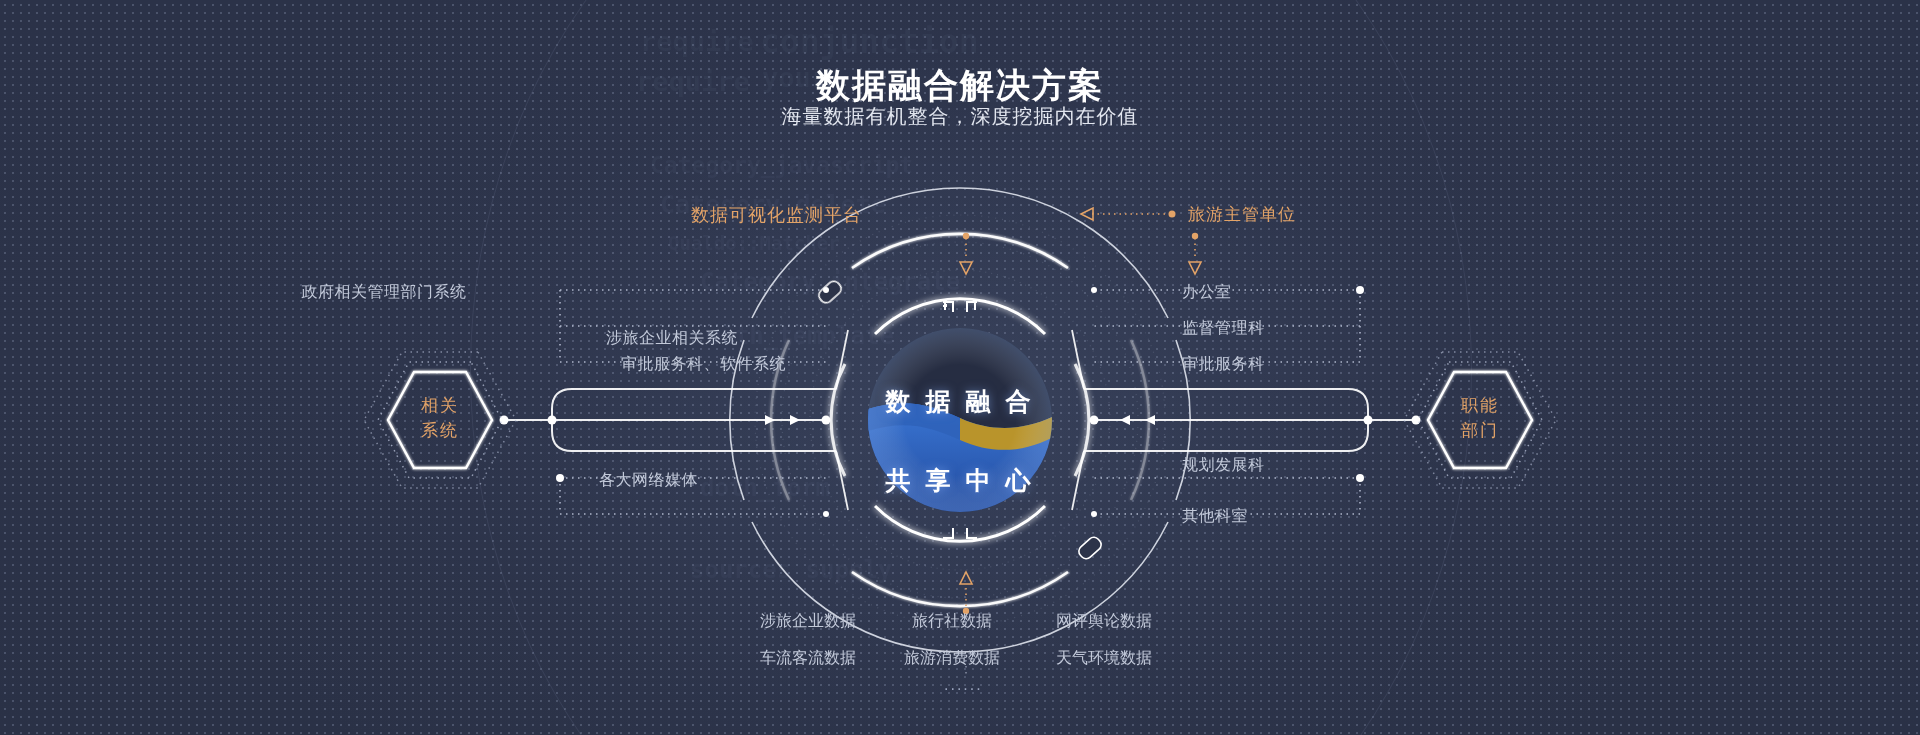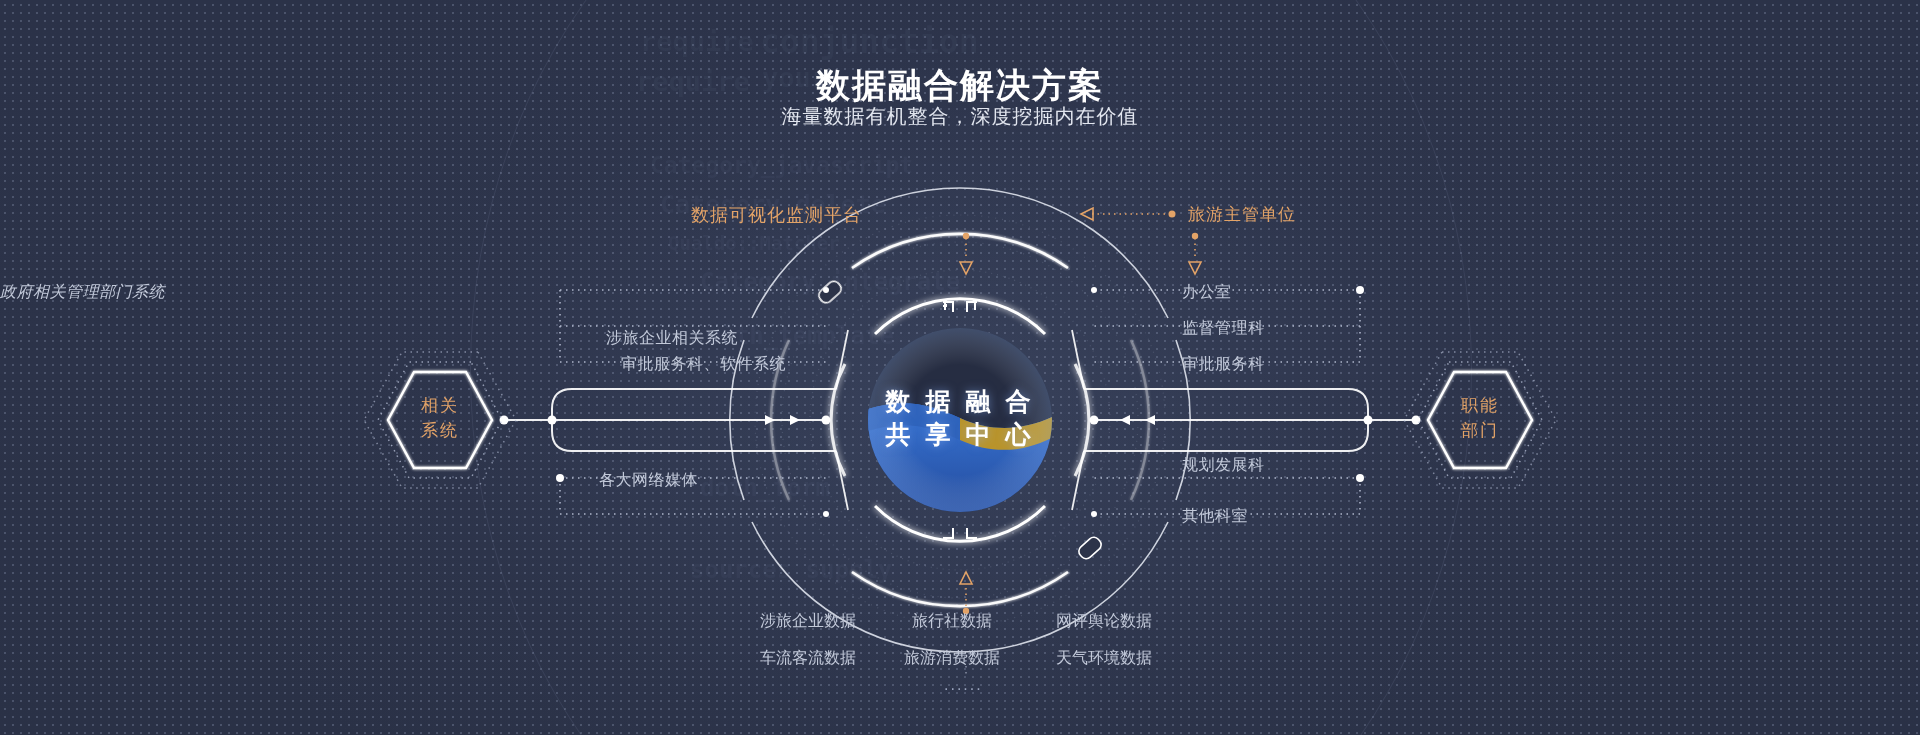--- a/index.html
+++ b/index.html
@@ -336,7 +336,7 @@
   <div class="top-left-label" style="left:862px;top:203px;transform:translateX(-100%);width:auto;">数据可视化监测平台</div>
   <div class="top-right-label" style="left:1188px;top:203px;">旅游主管单位</div>
 
-  <div class="lbl l" style="left:0;width:768px;top:282px;padding-right:0;text-align:left;font-style:italic;">政府相关管理部门系统</div>
+  <div class="lbl l" style="left:0;width:768px;top:282px;padding-right:0;text-align:center;">政府相关管理部门系统</div>
   <div class="lbl l" style="left:0;width:738px;top:318px;text-align:right;margin-top:10px;">涉旅企业相关系统</div>
   <div class="lbl l" style="left:0;width:786px;top:354px;text-align:right;">审批服务科、软件系统</div>
 

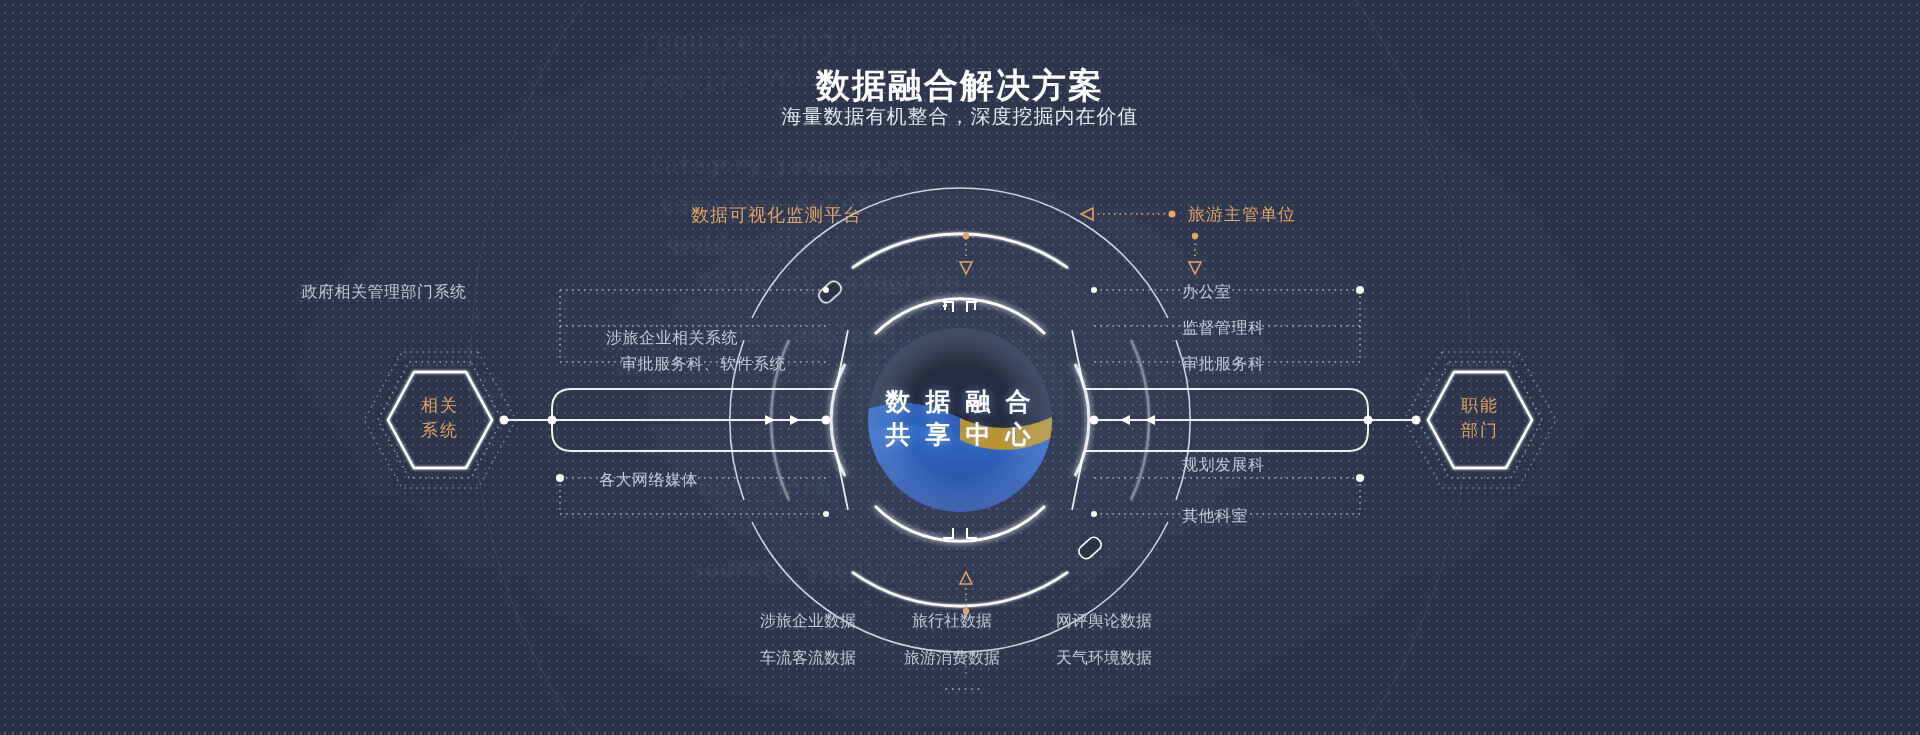--- a/index.html
+++ b/index.html
@@ -70,7 +70,7 @@
     pointer-events:none;
   }
   .centertext .l1{font-size:25px;font-weight:700;line-height:33px;display:block;}
-  .centertext .l2{font-size:25px;font-weight:700;line-height:33px;display:block;}
+  .centertext .l2{font-size:25px;font-weight:700;line-height:33px;display:block;margin-top:46px;}
 
   .botrow{position:absolute;font-size:16px;color:#c3cada;white-space:nowrap;}
   .dots6{position:absolute;font-size:16px;color:#9aa4bd;letter-spacing:2px;}

